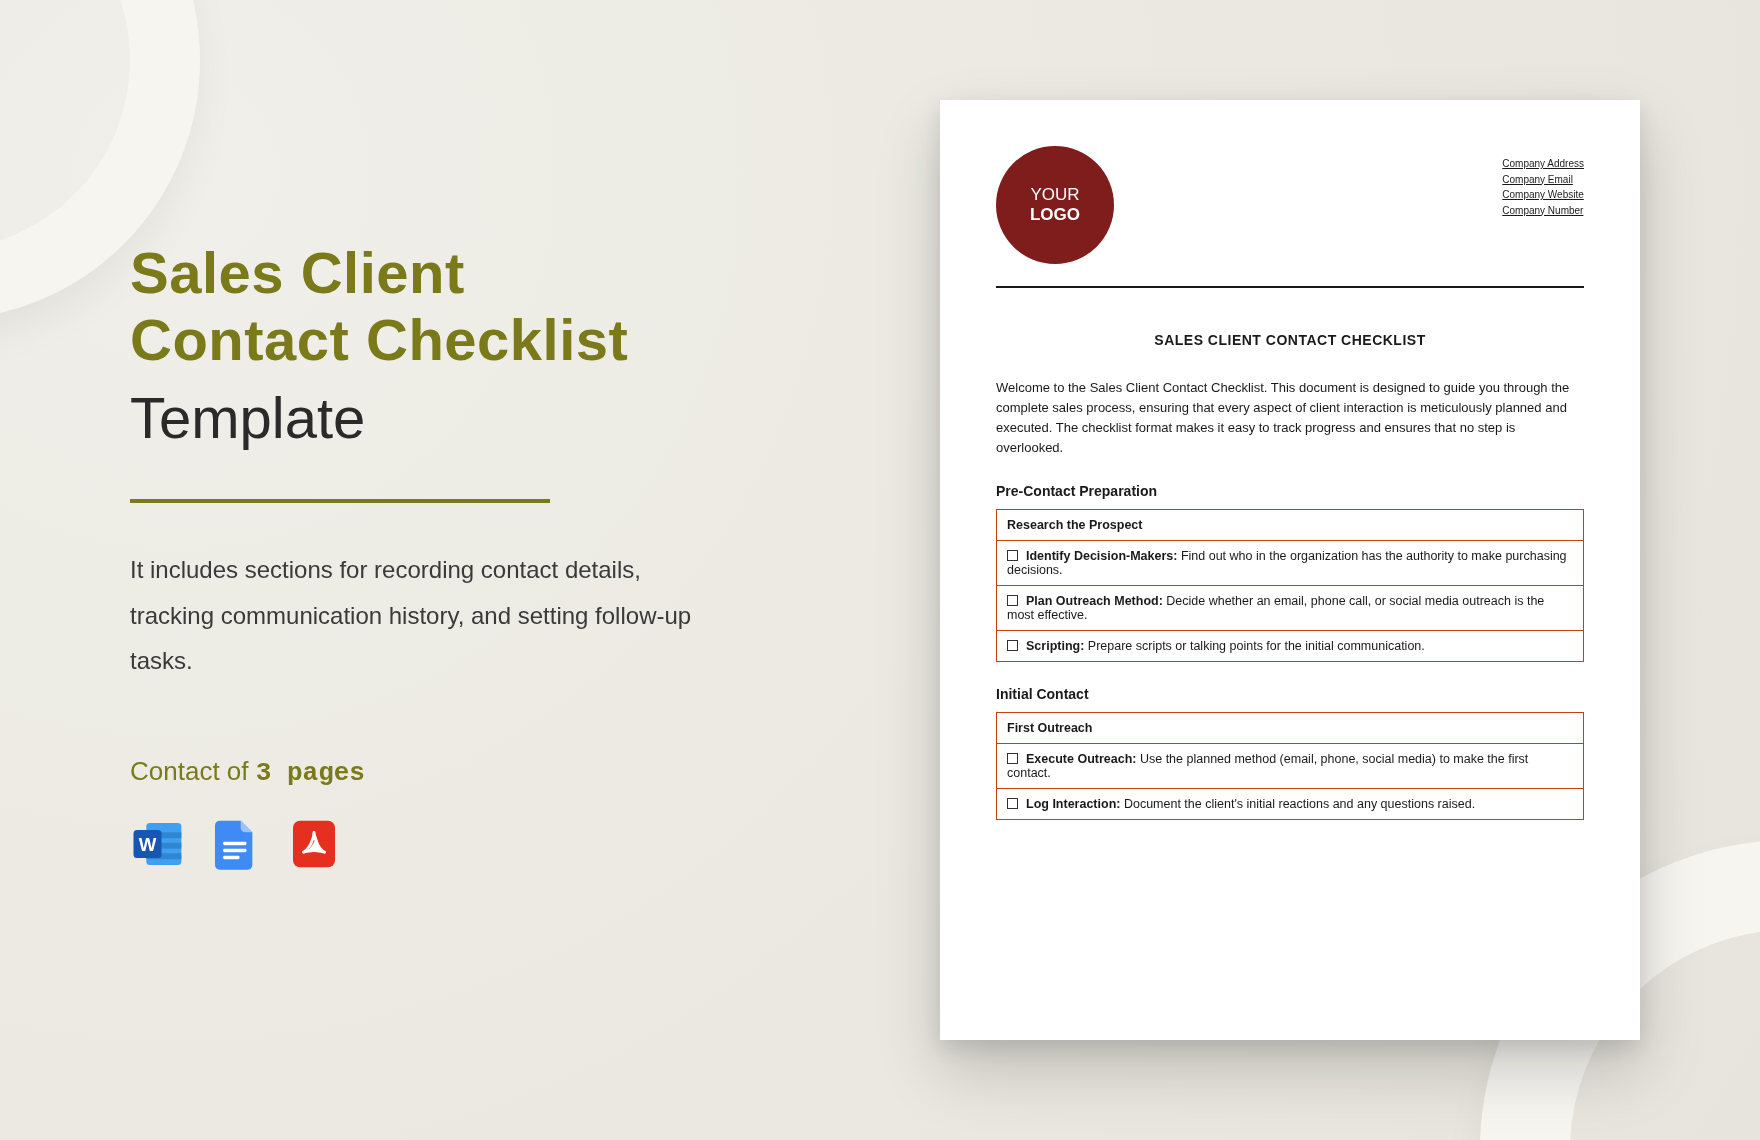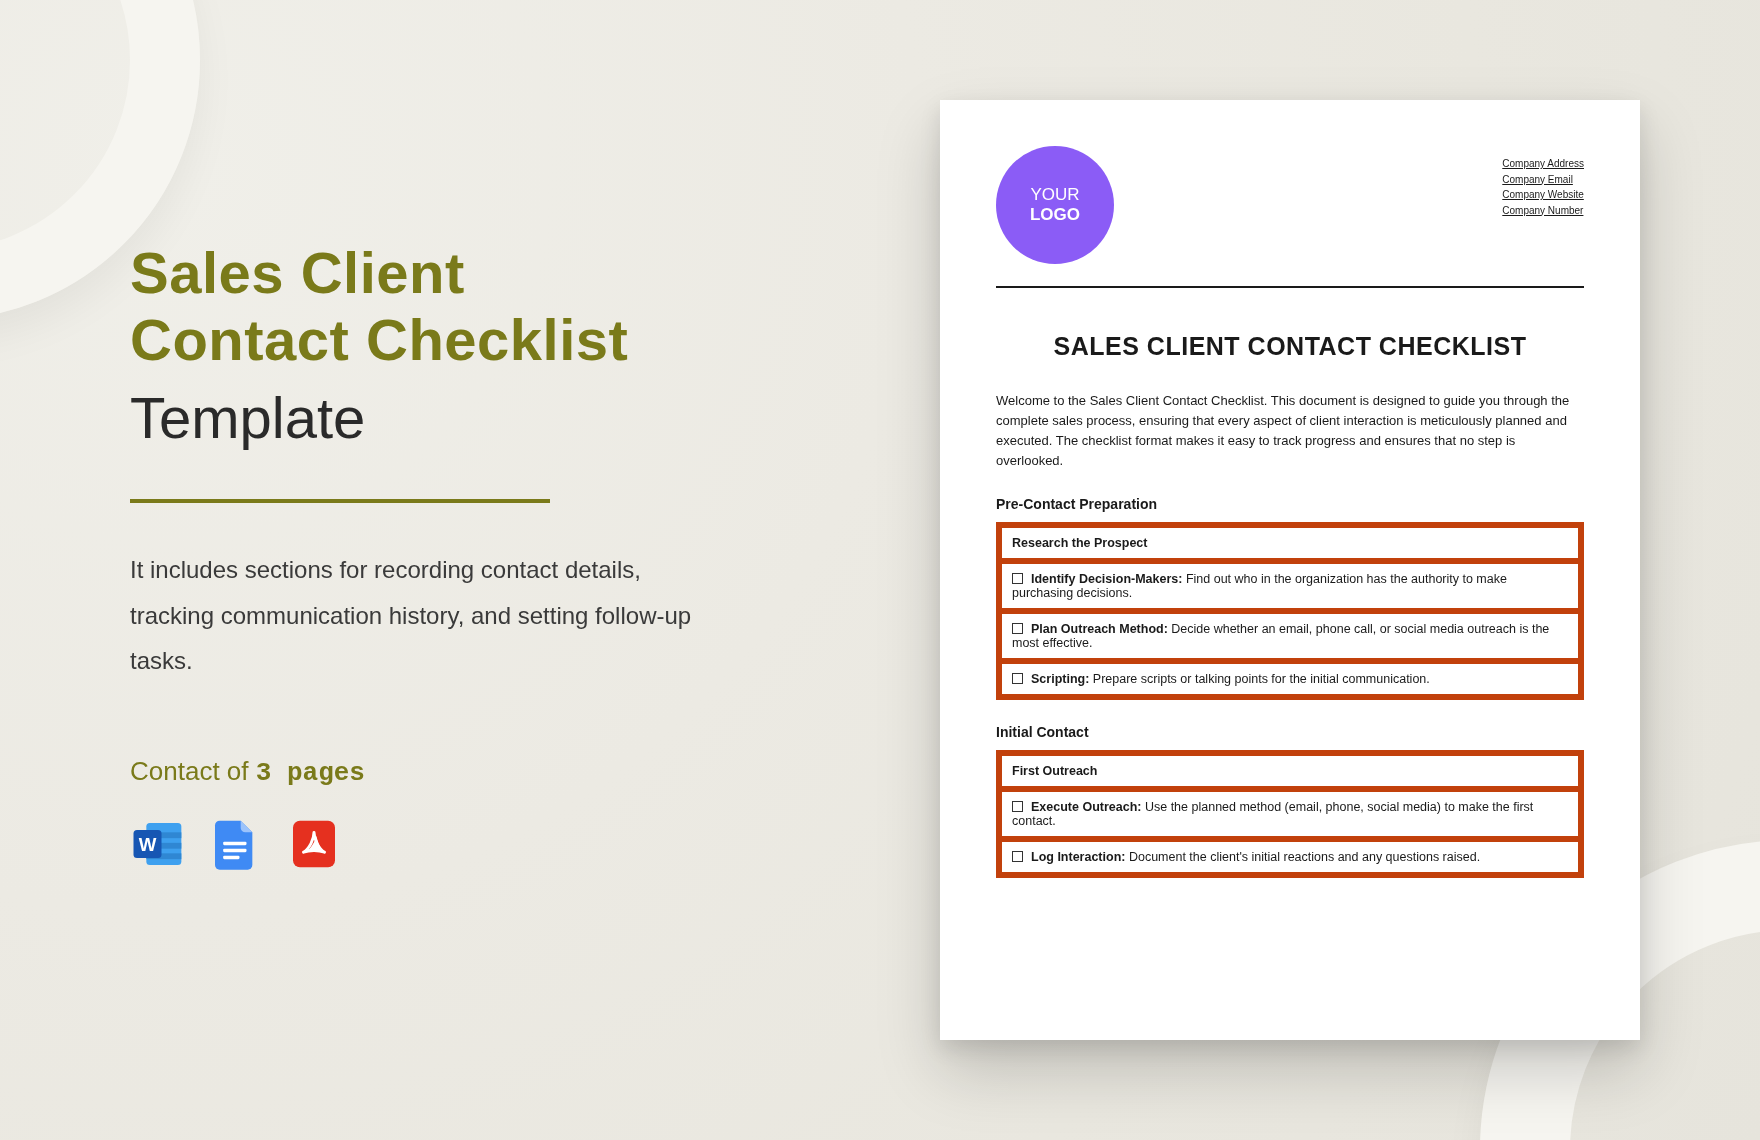--- a/index.html
+++ b/index.html
@@ -34,7 +34,7 @@
     font-family:Arial, sans-serif; color:#1a1a1a;
   }
   .p-head { display:flex; justify-content:space-between; align-items:flex-start; padding-bottom:22px; border-bottom:2px solid #1a1a1a; }
-  .logo-circle { width:118px; height:118px; border-radius:50%; background:#8b5cf6; color:#fff; display:flex; flex-direction:column; align-items:center; justify-content:center; font-size:17px; line-height:1.15; font-weight:400; }
+  .logo-circle { width:118px; height:118px; border-radius:50%; background:#7f1d1d; color:#fff; display:flex; flex-direction:column; align-items:center; justify-content:center; font-size:17px; line-height:1.15; font-weight:400; }
   .logo-circle .l2 { font-weight:700; }
   .company-lines { text-align:left; font-size:10px; line-height:1.55; padding-top:10px;text-decoration:underline; }
   .doc-title { text-align:center; font-size:25px; font-weight:700; letter-spacing:.5px; margin:44px 0 30px; }

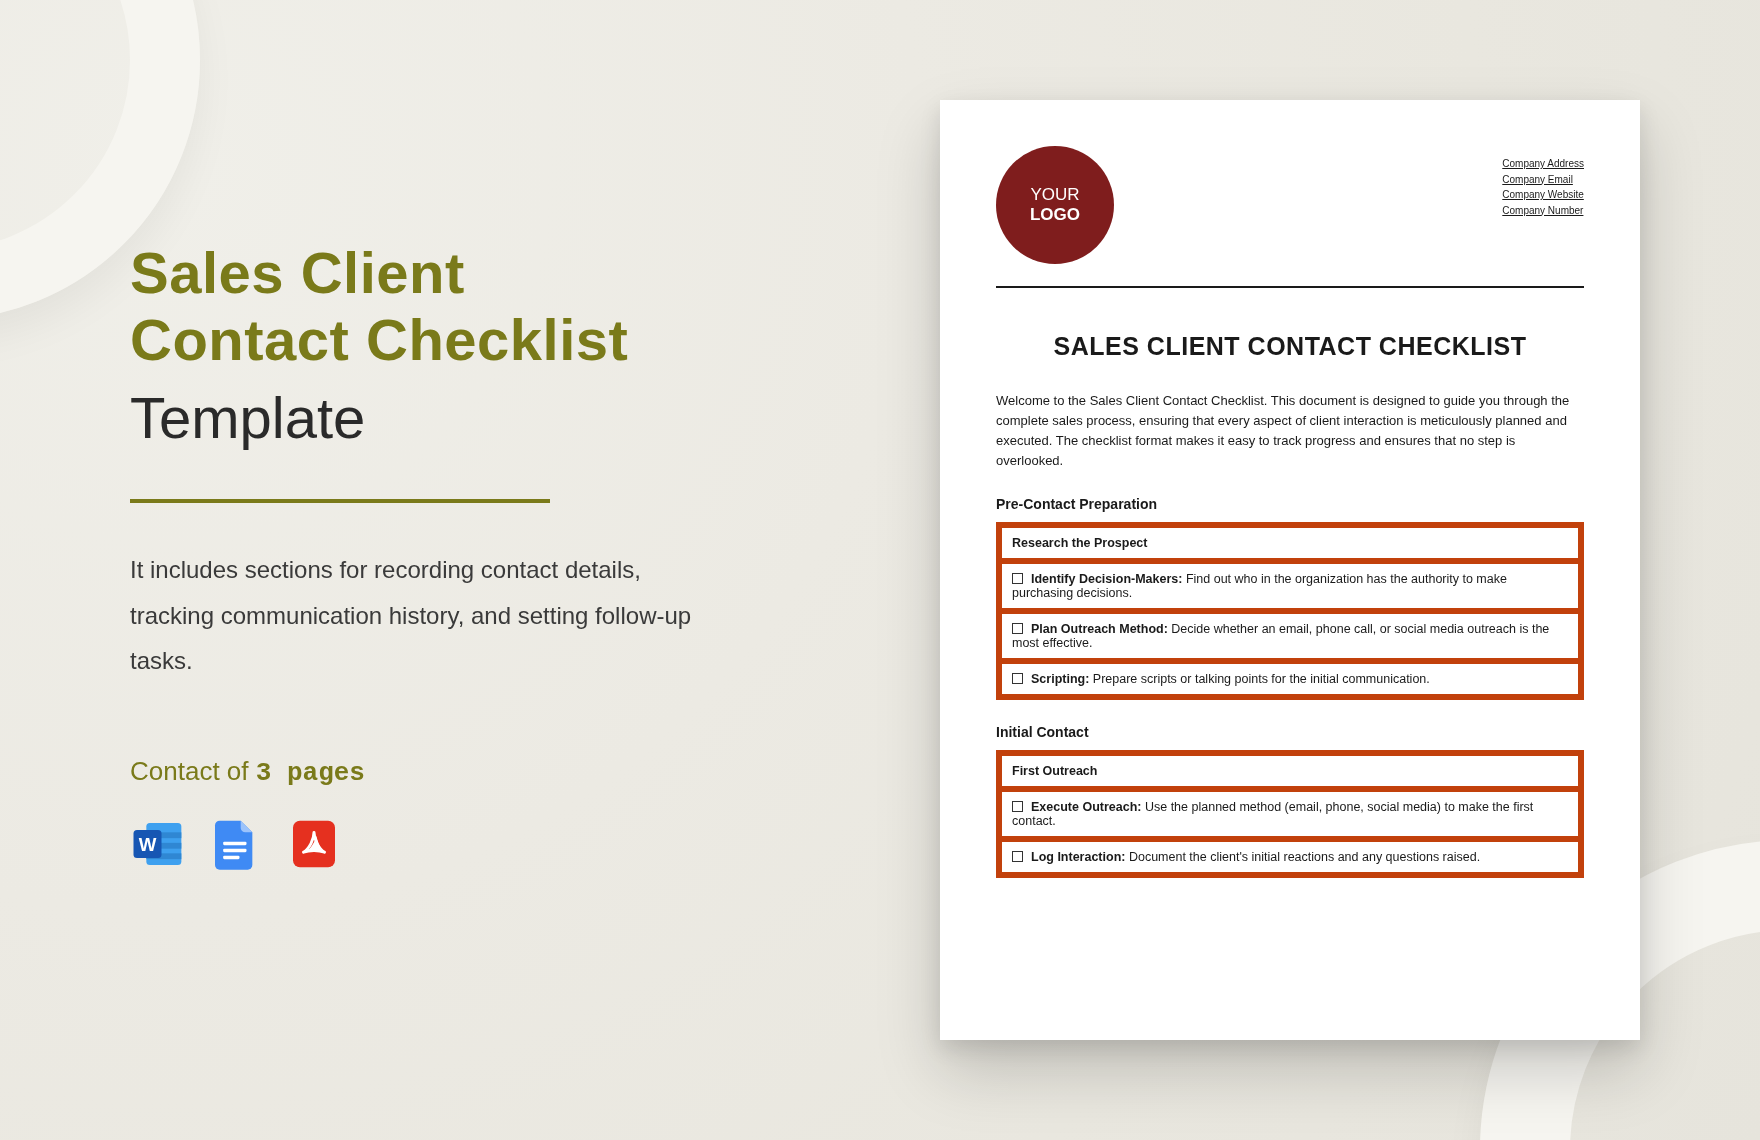--- a/index.html
+++ b/index.html
@@ -37,7 +37,7 @@
   .logo-circle { width:118px; height:118px; border-radius:50%; background:#7f1d1d; color:#fff; display:flex; flex-direction:column; align-items:center; justify-content:center; font-size:17px; line-height:1.15; font-weight:400; }
   .logo-circle .l2 { font-weight:700; }
   .company-lines { text-align:left; font-size:10px; line-height:1.55; padding-top:10px;text-decoration:underline; }
-  .doc-title { text-align:center; font-size:25px; font-weight:700; letter-spacing:.5px; margin:44px 0 30px; }
+  .doc-title { text-align:center; font-size:14px; font-weight:700; letter-spacing:.5px; margin:44px 0 30px; }
   .intro { font-size:13px; line-height:1.55; }
   .sec-h { font-size:14px; font-weight:700; margin:24px 0 10px; }
   table.chk { width:100%; border-collapse:collapse; }

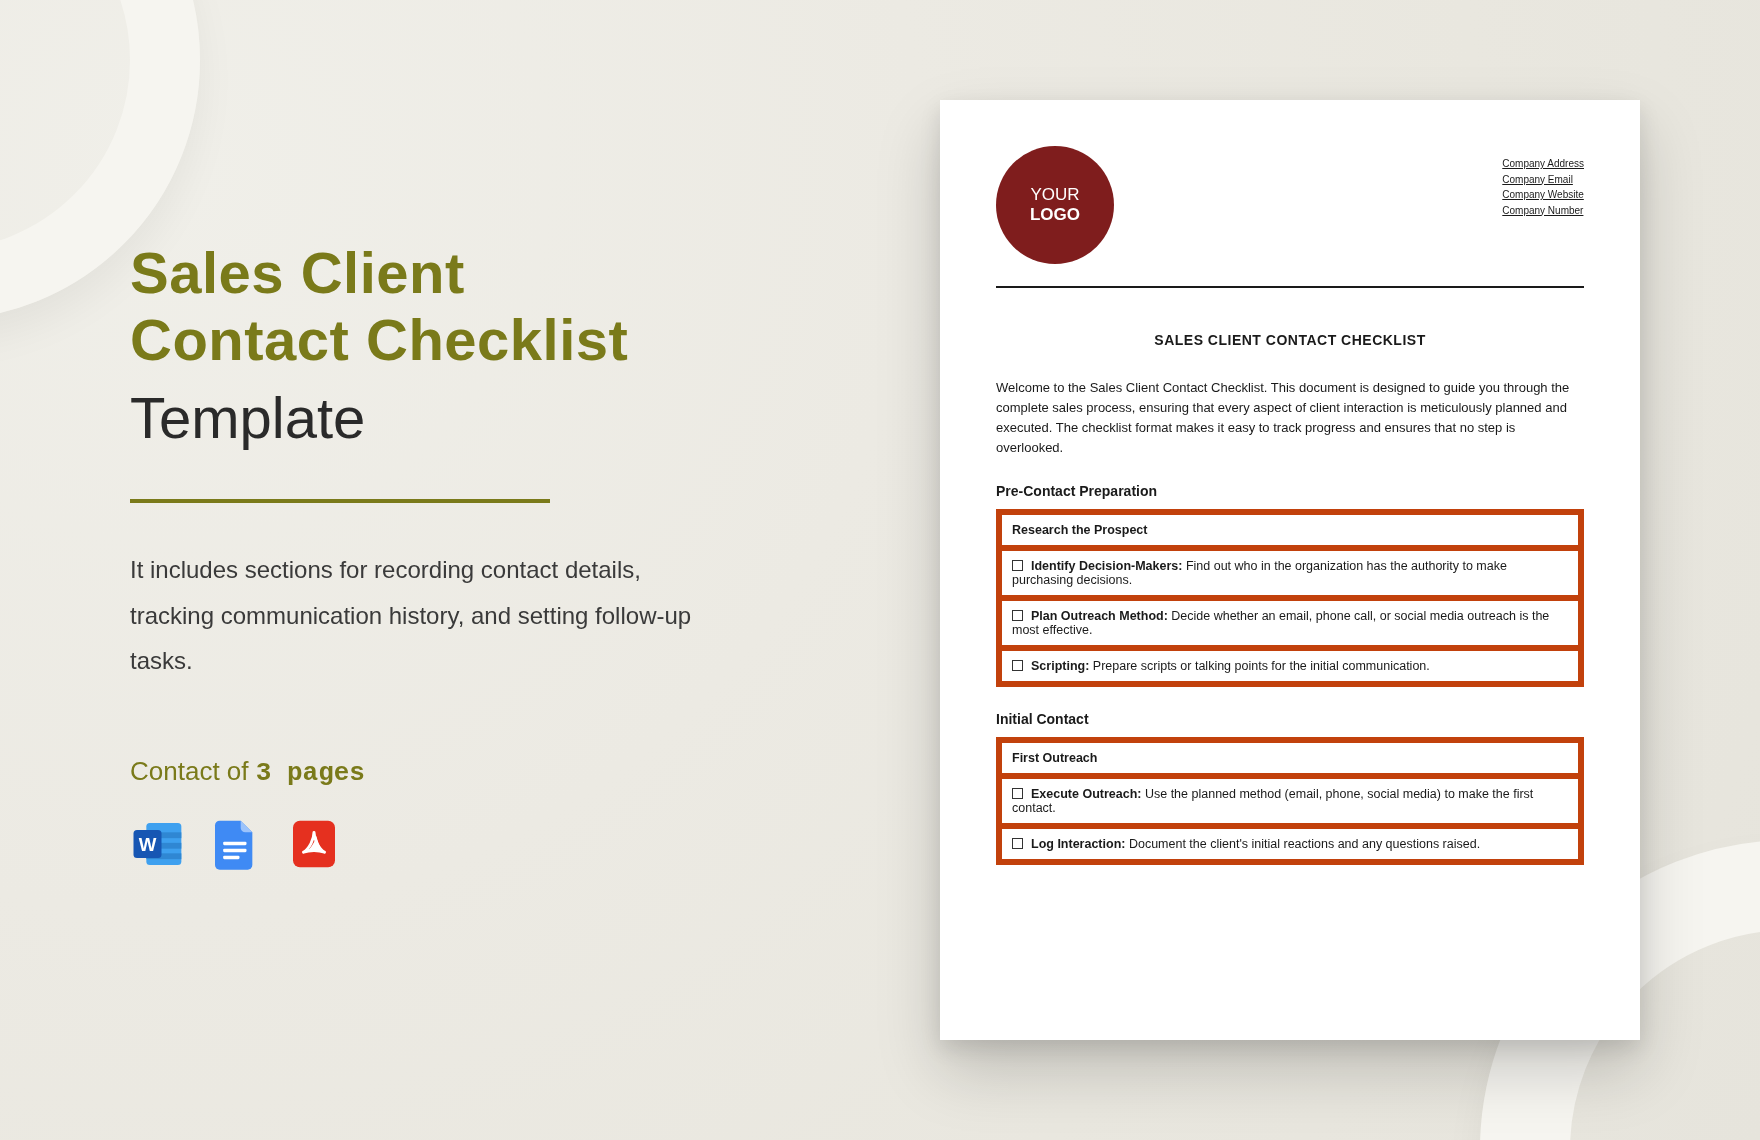--- a/index.html
+++ b/index.html
@@ -41,7 +41,7 @@
   .intro { font-size:13px; line-height:1.55; }
   .sec-h { font-size:14px; font-weight:700; margin:24px 0 10px; }
   table.chk { width:100%; border-collapse:collapse; }
-  table.chk td { border:6px solid #c2410c; padding:8px 10px; font-size:12.5px; vertical-align:top; }
+  table.chk td { border:1px solid #c2410c; padding:8px 10px; font-size:12.5px; vertical-align:top; }
   table.chk td.grp { font-weight:700; }
   .cb { display:inline-block; width:11px; height:11px; border:1.5px solid #333; margin-right:8px; position:relative; top:1px; }
   .page b { font-weight:700; }

